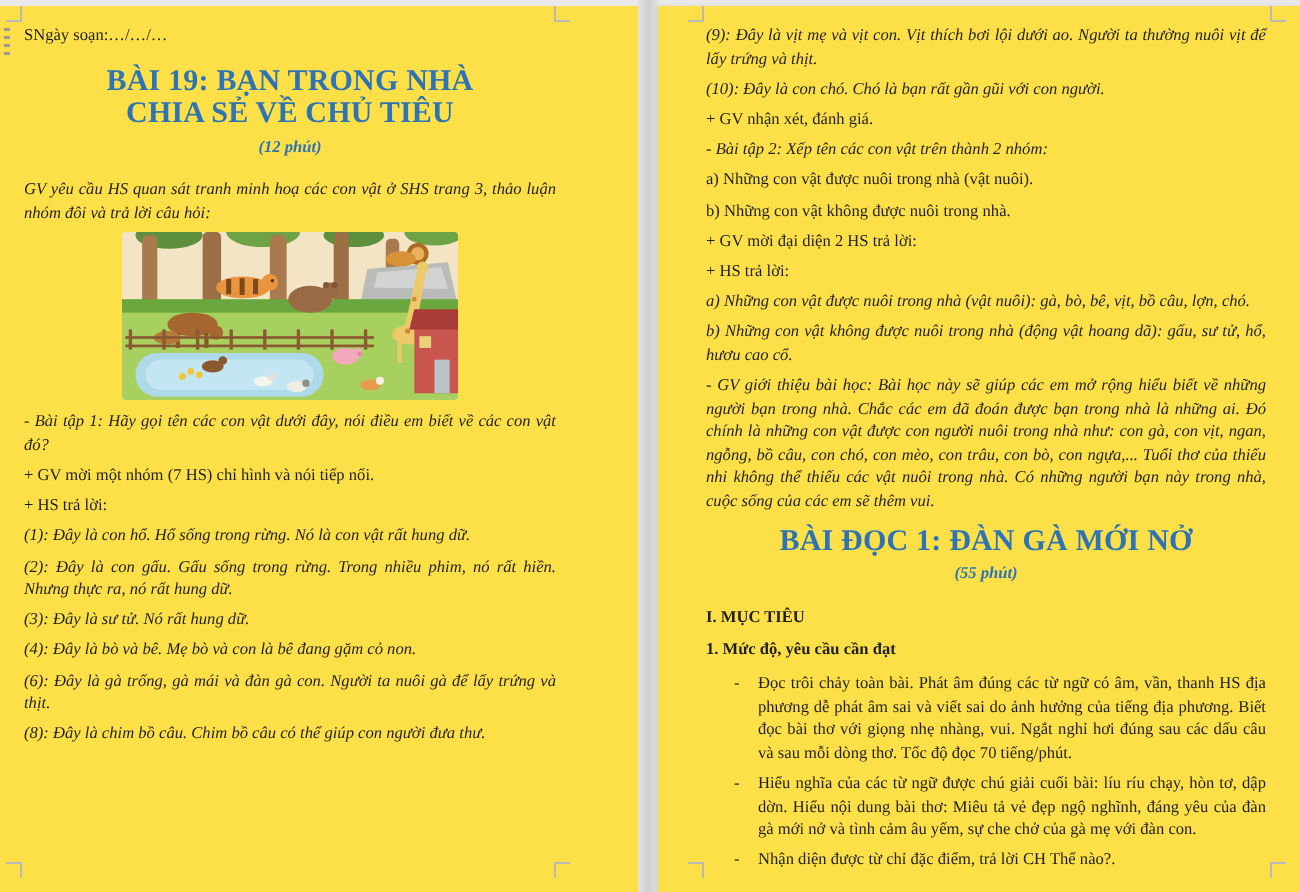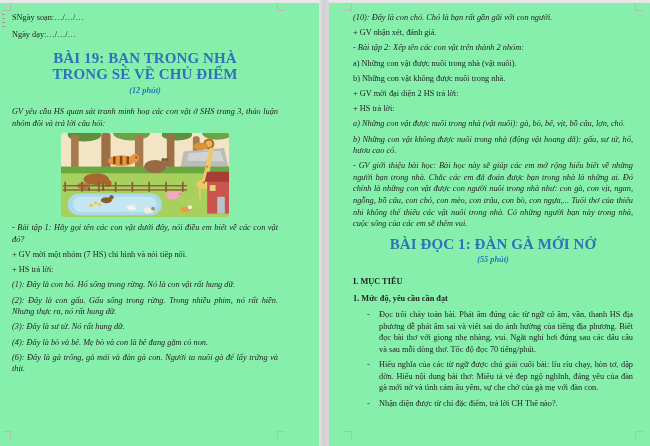--- a/index.html
+++ b/index.html
@@ -12,7 +12,7 @@
   }
   .page {
     position:absolute; top:3px; height:443px; width:321px;
-    background:#86efac;
+    background:#fde047;
   }
   #page-left  { left:0; }
   #page-right { left:329px; box-shadow:-1px 0 2px rgba(0,0,0,0.08); }

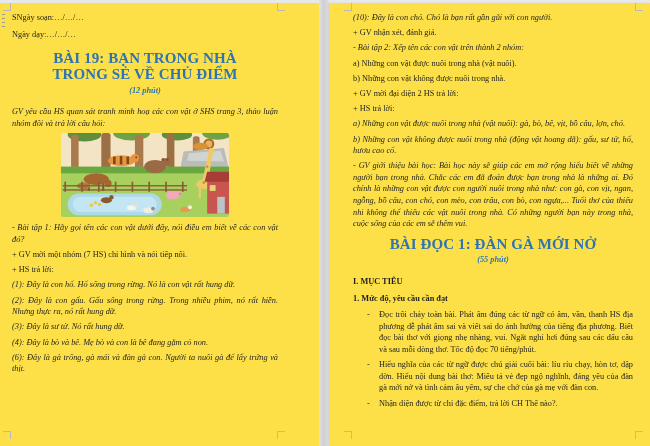--- a/index.html
+++ b/index.html
@@ -188,6 +188,7 @@
   <div class="crop br" style="left:306px; top:428px;"></div>
 
   <div class="content" id="content-right">
+    <p class="it">(9): Đây là vịt mẹ và vịt con. Vịt thích bơi lội dưới ao. Người ta thường nuôi vịt để lấy trứng và thịt.</p>
     <p class="it">(10): Đây là con chó. Chó là bạn rất gần gũi với con người.</p>
     <p>+ GV nhận xét, đánh giá.</p>
     <p class="it">- Bài tập 2: Xếp tên các con vật trên thành 2 nhóm:</p>

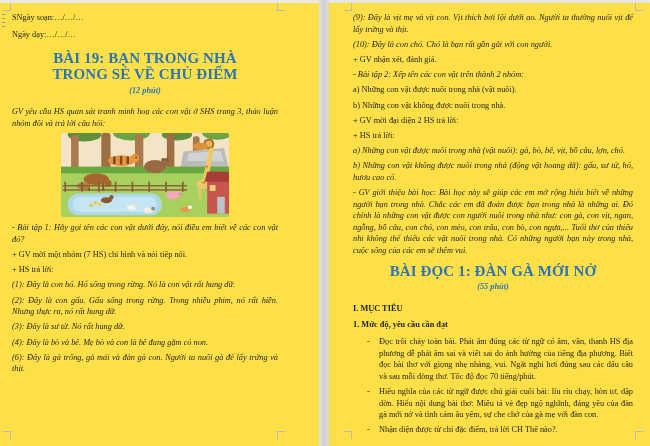--- a/index.html
+++ b/index.html
@@ -68,7 +68,6 @@
 
   <div class="content" id="content-left">
     <p class="date-line">SNgày soạn:…/…/…</p>
-    <p class="date-line">Ngày dạy:…/…/…</p>
 
     <div class="title-block">
       <p class="center blue bold doc-title">BÀI 19: BẠN TRONG NHÀ</p>

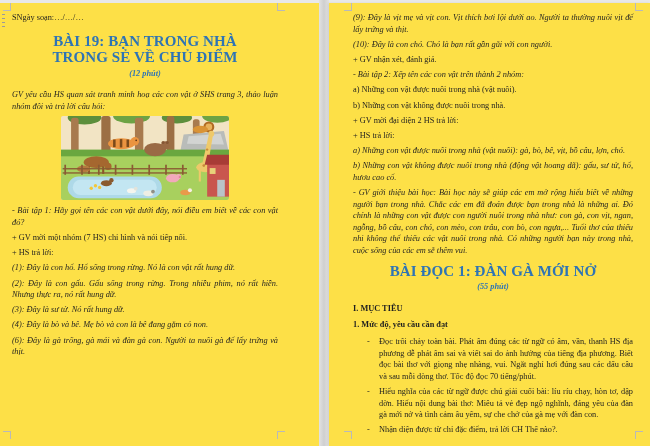--- a/index.html
+++ b/index.html
@@ -71,7 +71,7 @@
 
     <div class="title-block">
       <p class="center blue bold doc-title">BÀI 19: BẠN TRONG NHÀ</p>
-      <p class="center blue bold doc-title">TRONG SẺ VỀ CHỦ ĐIỂM</p>
+      <p class="center blue bold doc-title">CHIA SẺ VỀ CHỦ TIÊU</p>
       <p class="center blue bold it">(12 phút)</p>
     </div>
 

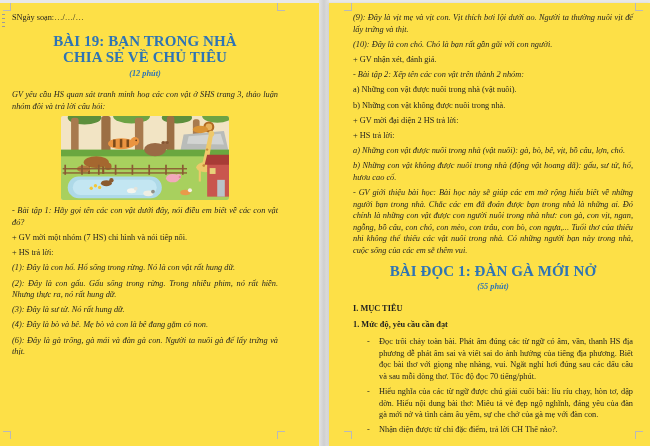--- a/index.html
+++ b/index.html
@@ -175,6 +175,7 @@
     <p class="it">(3): Đây là sư tử. Nó rất hung dữ.</p>
     <p class="it">(4): Đây là bò và bê. Mẹ bò và con là bê đang gặm cỏ non.</p>
     <p class="it">(6): Đây là gà trống, gà mái và đàn gà con. Người ta nuôi gà để lấy trứng và thịt.</p>
+    <p class="it">(8): Đây là chim bồ câu. Chim bồ câu có thể giúp con người đưa thư.</p>
   </div>
 </div>
 

